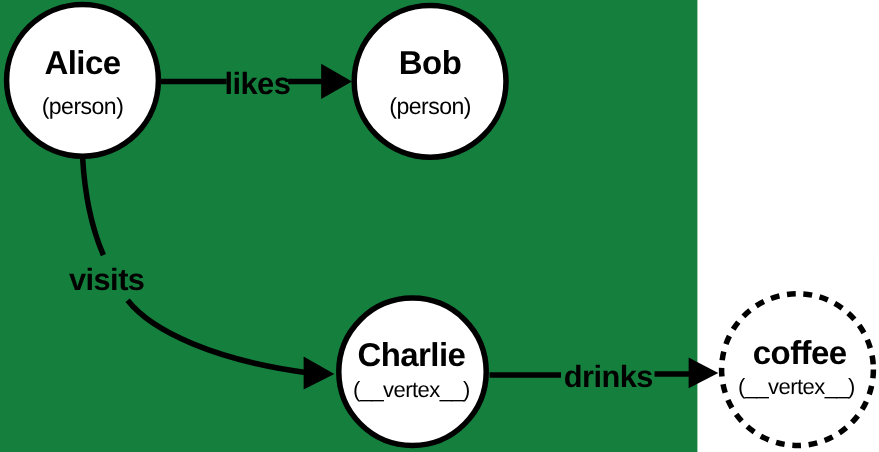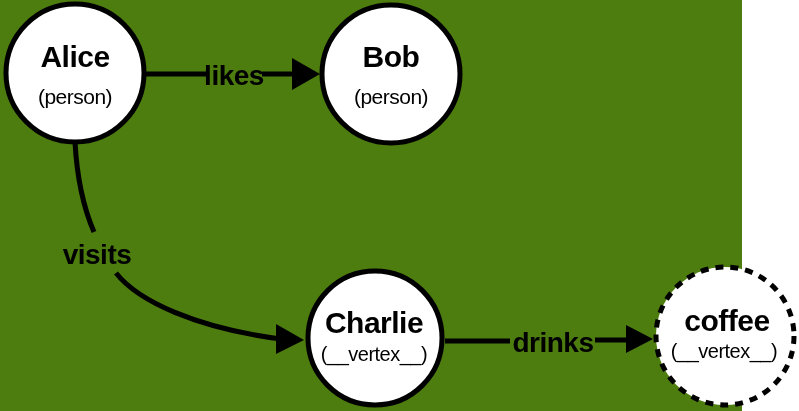--- a/index.html
+++ b/index.html
@@ -13,9 +13,9 @@
   }
   .canvas {
     position: relative;
-    width: 742px;
+    width: 634px;
     height: 411px;
-    background: #4d7c0f;
+    background: #15803d;
   }
   svg text {
     fill: #000000;

